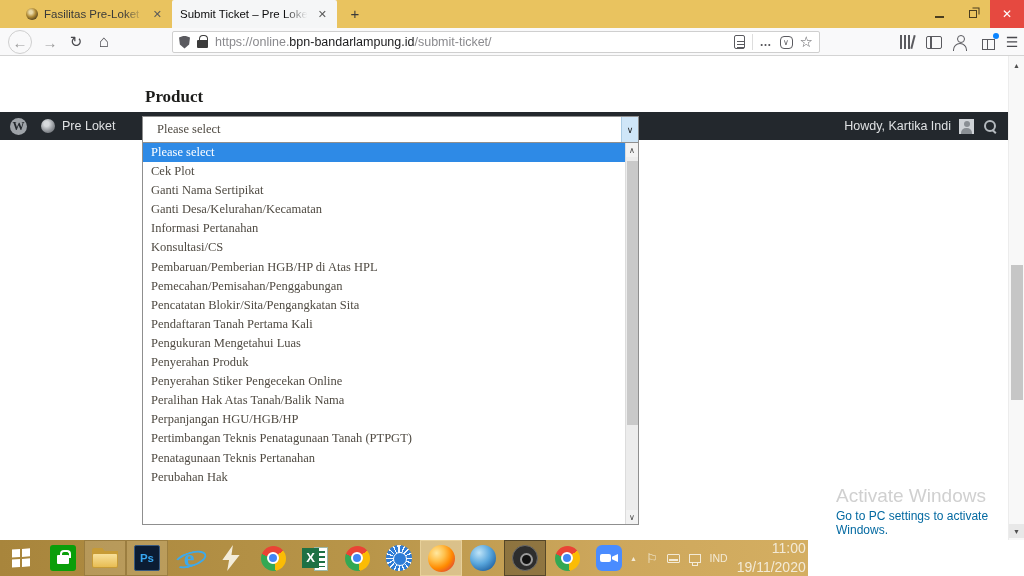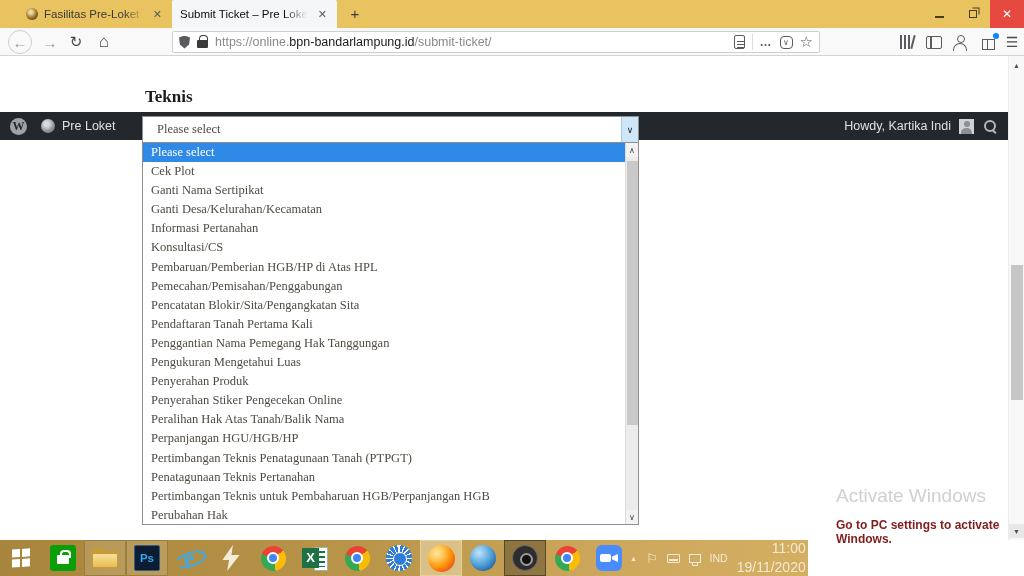--- a/index.html
+++ b/index.html
@@ -206,7 +206,7 @@
     </span>
   </div>
 
-  <div class="page-title">Teknis</div>
+  <div class="page-title">Product</div>
 
   <div class="select">
     <span class="val">Please select</span>

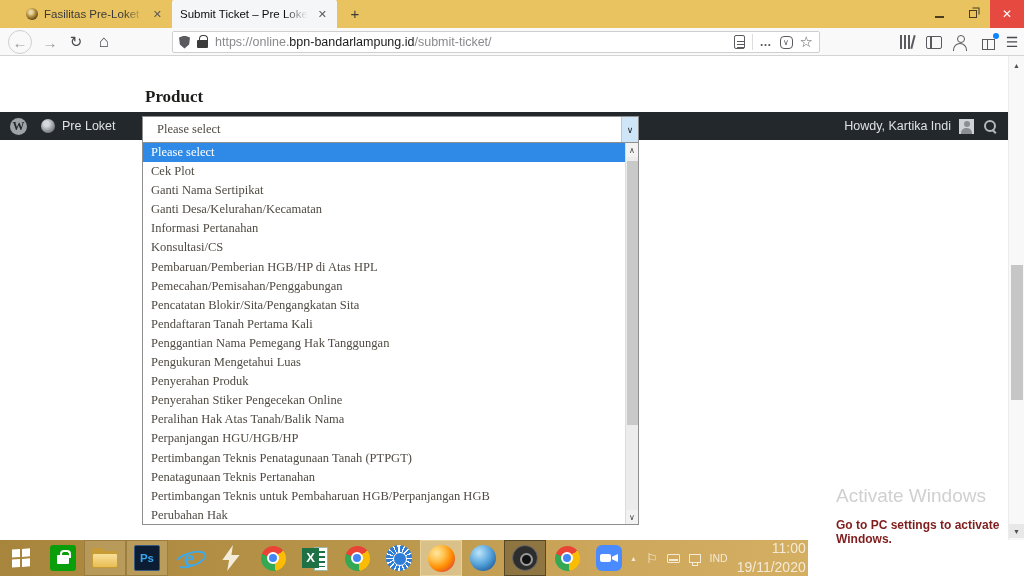--- a/index.html
+++ b/index.html
@@ -229,7 +229,6 @@
       <div class="opt">Pemecahan/Pemisahan/Penggabungan</div>
       <div class="opt">Pencatatan Blokir/Sita/Pengangkatan Sita</div>
       <div class="opt">Pendaftaran Tanah Pertama Kali</div>
-      <div class="opt">Penggantian Nama Pemegang Hak Tanggungan</div>
       <div class="opt">Pengukuran Mengetahui Luas</div>
       <div class="opt">Penyerahan Produk</div>
       <div class="opt">Penyerahan Stiker Pengecekan Online</div>

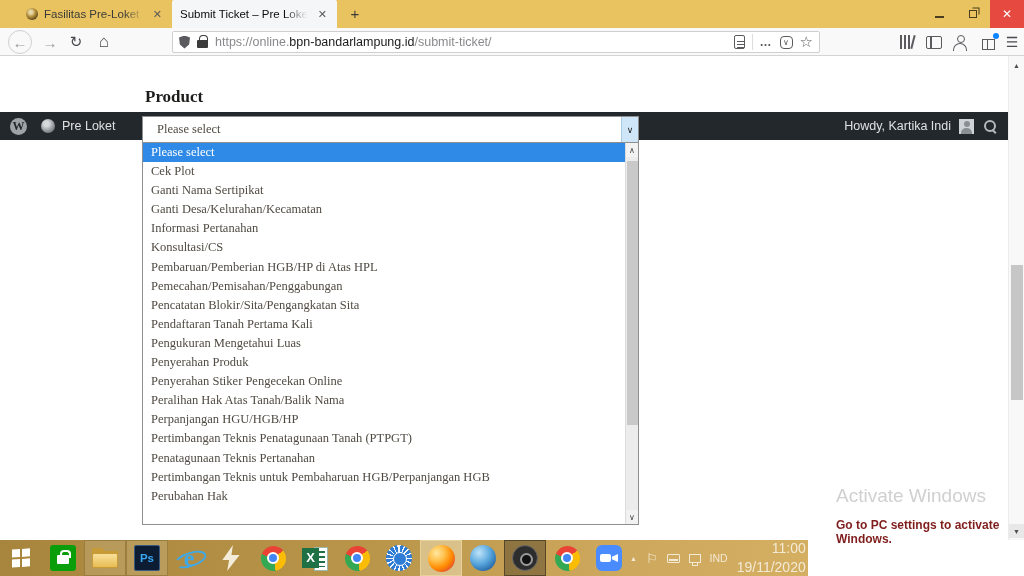--- a/index.html
+++ b/index.html
@@ -236,7 +236,6 @@
       <div class="opt">Perpanjangan HGU/HGB/HP</div>
       <div class="opt">Pertimbangan Teknis Penatagunaan Tanah (PTPGT)</div>
       <div class="opt">Penatagunaan Teknis Pertanahan</div>
-      <div class="opt">Pertimbangan Teknis untuk Pembaharuan HGB/Perpanjangan HGB</div>
       <div class="opt">Perubahan Hak</div>
     </div>
 

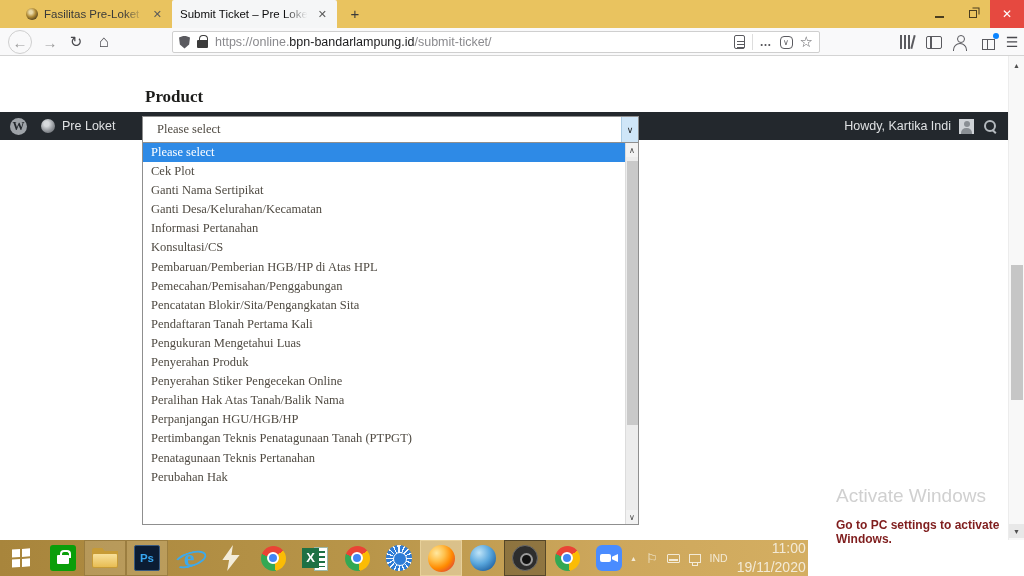--- a/index.html
+++ b/index.html
@@ -80,7 +80,7 @@
 
   .watermark { position:absolute; left:836px; top:429px; color:#d0d0d0; }
   .watermark .l1 { font-size:19px; }
-  .watermark .l2 { font-size:12px; margin-top:11px; color:#7f1d1d;font-weight:bold; }
+  .watermark .l2 { font-size:12px; margin-top:2px; color:#0369a1; }
 
   
   .pg-scroll { position:absolute; right:0; top:0; bottom:0; width:16px; background:#f8f8f8; border-left:1px solid #ececec; }

